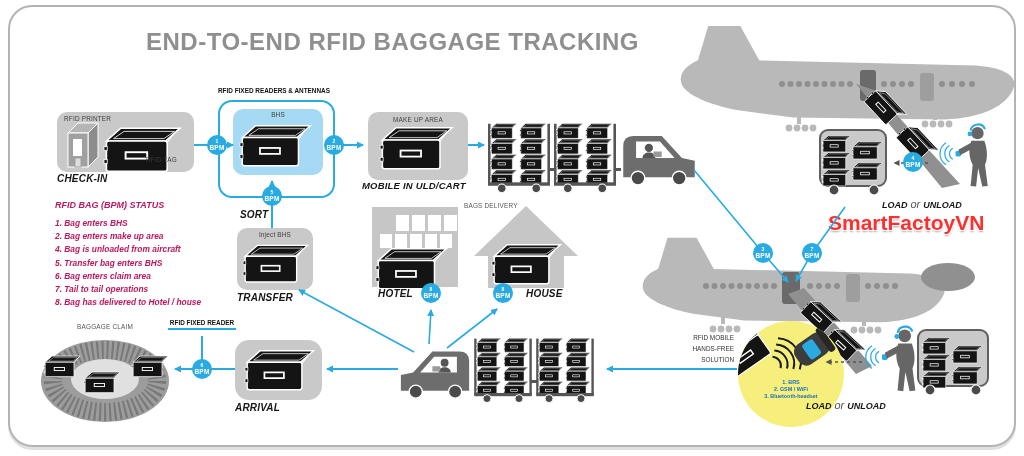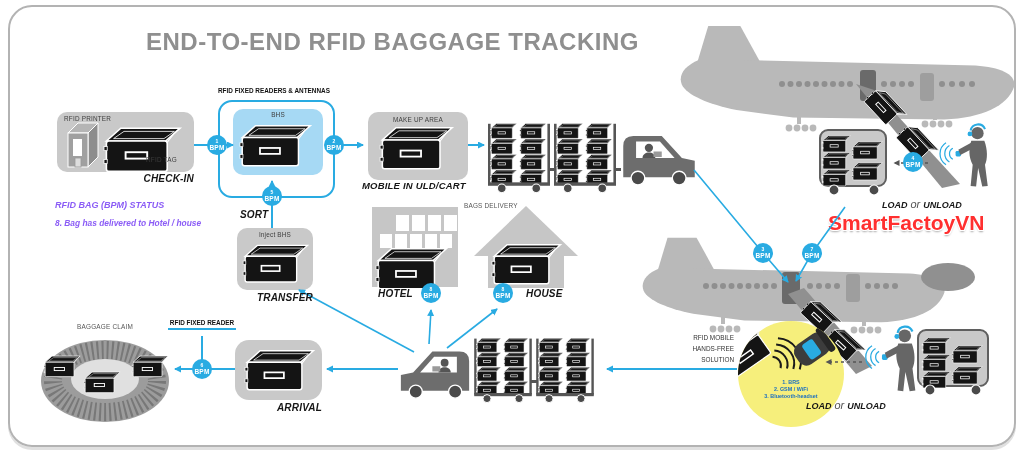--- a/index.html
+++ b/index.html
@@ -11,7 +11,7 @@
   .lbl{position:absolute;font-size:6.4px;color:#3d3d3d;letter-spacing:.2px;white-space:nowrap;}
   .lblc{text-align:center;}
   .cap{position:absolute;font-size:10px;font-weight:bold;font-style:italic;color:#161616;letter-spacing:.2px;white-space:nowrap;}
-  .capc{text-align:right;}
+  .capc{text-align:left;}
   .hdr{position:absolute;font-size:6.4px;font-weight:bold;color:#111;white-space:nowrap;}
   #title{position:absolute;left:146px;top:28px;font-size:24px;font-weight:bold;color:#8f8f8f;letter-spacing:.5px;white-space:nowrap;}
   #brand{position:absolute;left:828px;top:211px;font-size:21px;font-weight:bold;color:#ff2f2f;white-space:nowrap;

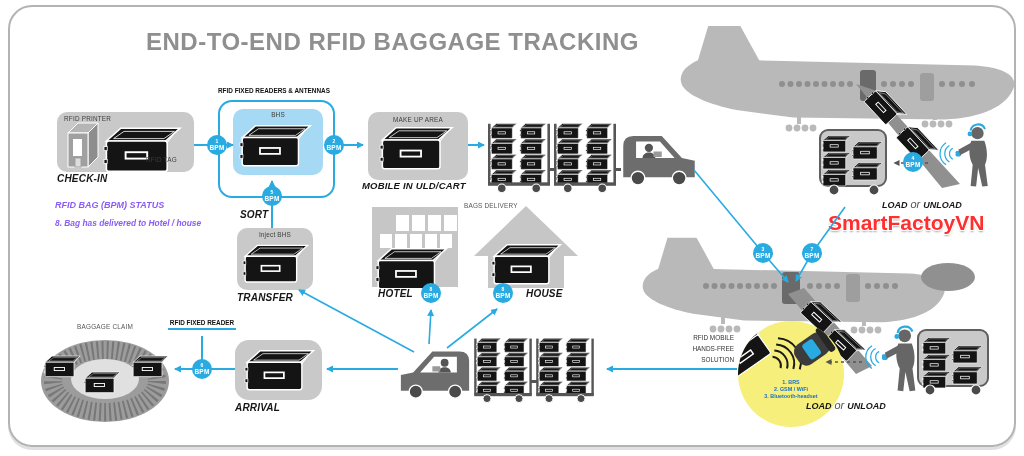--- a/index.html
+++ b/index.html
@@ -16,7 +16,7 @@
   #title{position:absolute;left:146px;top:28px;font-size:24px;font-weight:bold;color:#8f8f8f;letter-spacing:.5px;white-space:nowrap;}
   #brand{position:absolute;left:828px;top:211px;font-size:21px;font-weight:bold;color:#ff2f2f;white-space:nowrap;
          text-shadow:-1px -1px 0 #fff,1px -1px 0 #fff,-1px 1px 0 #fff,1px 1px 0 #fff,0 2px 2px rgba(0,0,0,.35);}
-  #status{position:absolute;left:55px;top:200px;color:#8b5cf6;font-style:italic;font-weight:bold;}
+  #status{position:absolute;left:55px;top:200px;color:#be185d;font-style:italic;font-weight:bold;}
   #status .h{font-size:9px;margin-bottom:7px;}
   #status .it{font-size:8.4px;line-height:13.2px;white-space:nowrap;}
   .badge{position:absolute;width:20px;height:20px;border-radius:50%;background:#29abe2;color:#fff;

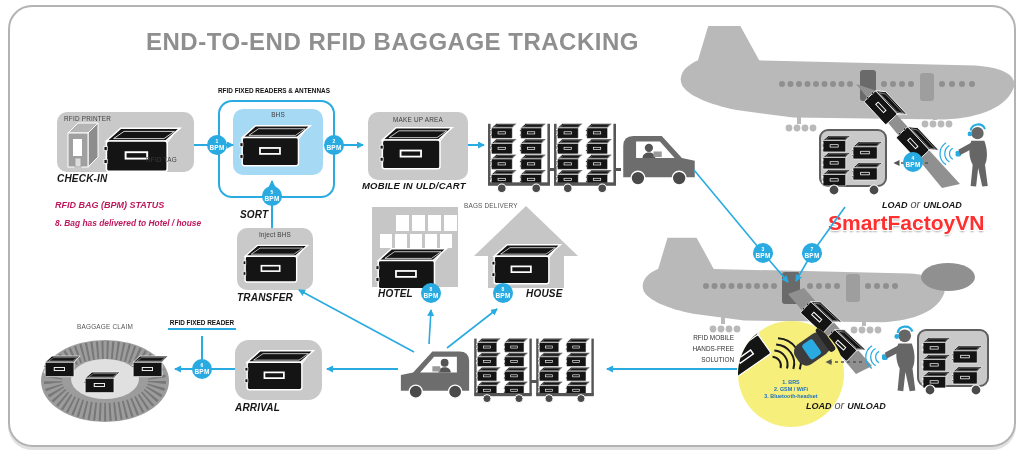--- a/index.html
+++ b/index.html
@@ -367,6 +367,7 @@
 
   <div id="status">
     <div class="h">RFID BAG (BPM) STATUS</div>
+    <div class="it">1. Bag enters BHS</div>
     <div class="it">8. Bag has delivered to Hotel / house</div>
   </div>
 

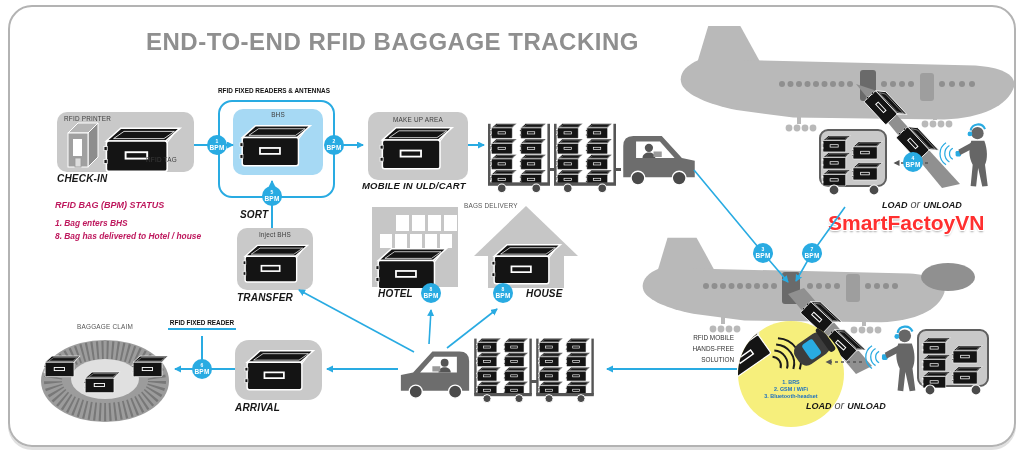--- a/index.html
+++ b/index.html
@@ -368,6 +368,7 @@
   <div id="status">
     <div class="h">RFID BAG (BPM) STATUS</div>
     <div class="it">1. Bag enters BHS</div>
+    <div class="it">2. Bag enters make up area</div>
     <div class="it">8. Bag has delivered to Hotel / house</div>
   </div>
 

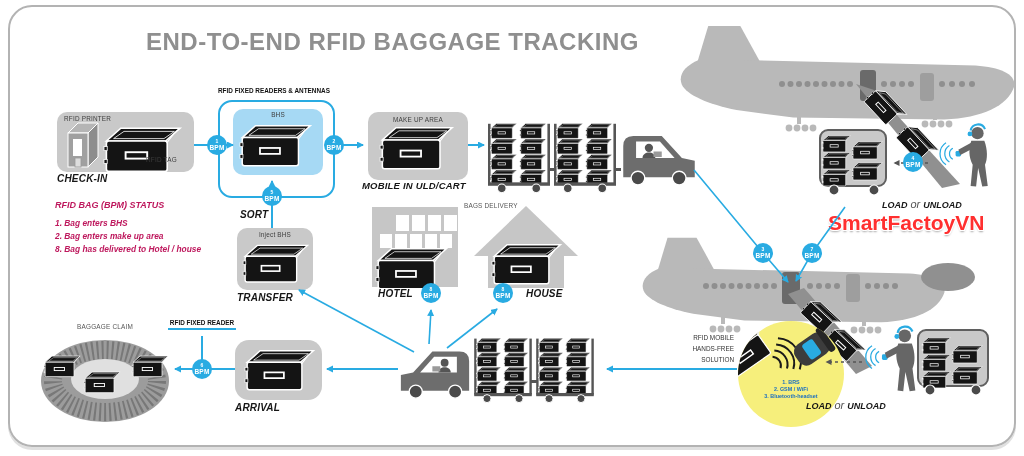--- a/index.html
+++ b/index.html
@@ -369,6 +369,7 @@
     <div class="h">RFID BAG (BPM) STATUS</div>
     <div class="it">1. Bag enters BHS</div>
     <div class="it">2. Bag enters make up area</div>
+    <div class="it">4. Bag is unloaded from aircraft</div>
     <div class="it">8. Bag has delivered to Hotel / house</div>
   </div>
 

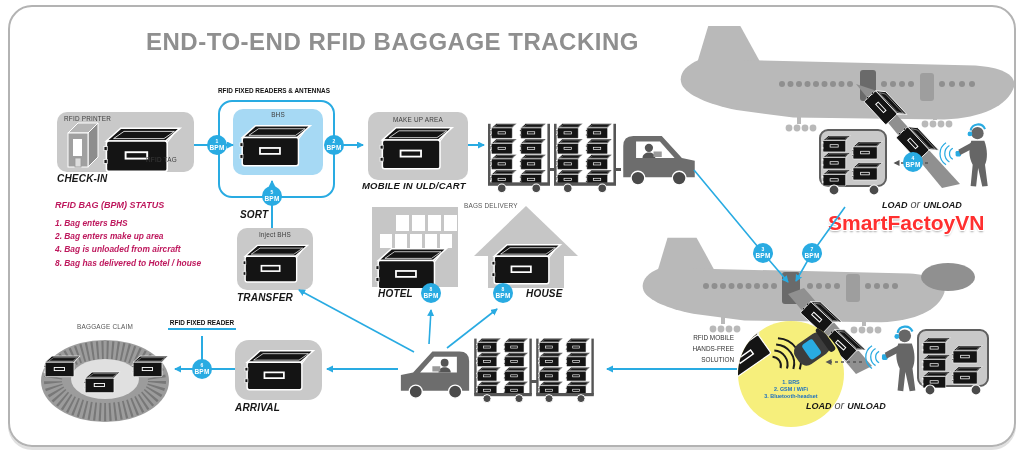--- a/index.html
+++ b/index.html
@@ -370,6 +370,7 @@
     <div class="it">1. Bag enters BHS</div>
     <div class="it">2. Bag enters make up area</div>
     <div class="it">4. Bag is unloaded from aircraft</div>
+    <div class="it">5. Transfer bag enters BHS</div>
     <div class="it">8. Bag has delivered to Hotel / house</div>
   </div>
 

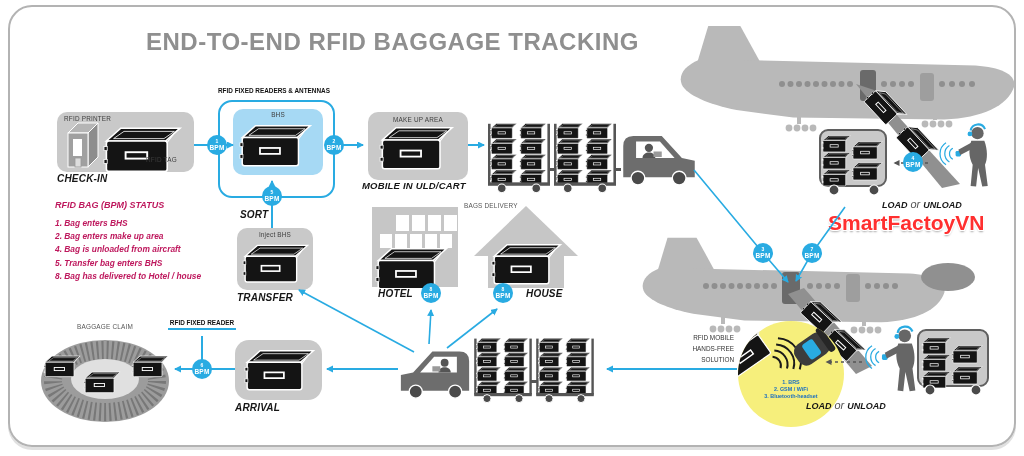--- a/index.html
+++ b/index.html
@@ -371,6 +371,7 @@
     <div class="it">2. Bag enters make up area</div>
     <div class="it">4. Bag is unloaded from aircraft</div>
     <div class="it">5. Transfer bag enters BHS</div>
+    <div class="it">6. Bag enters claim area</div>
     <div class="it">8. Bag has delivered to Hotel / house</div>
   </div>
 

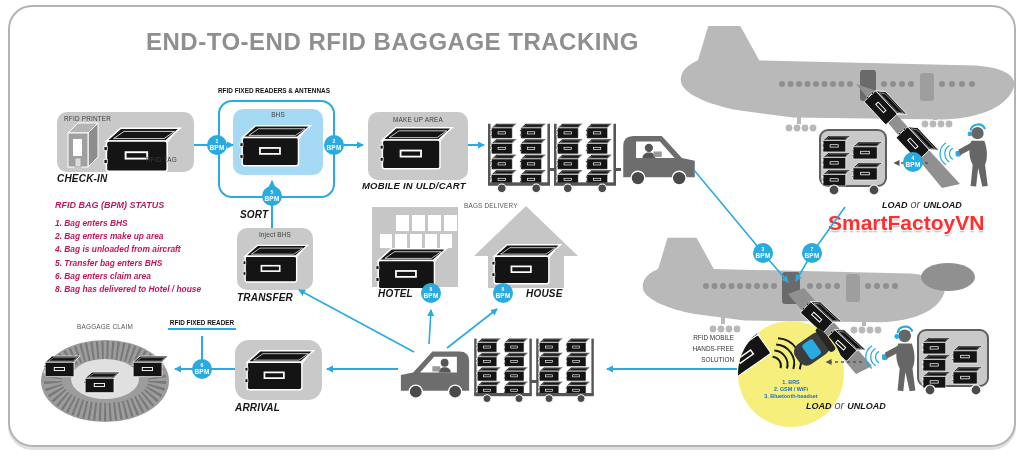--- a/index.html
+++ b/index.html
@@ -372,6 +372,7 @@
     <div class="it">4. Bag is unloaded from aircraft</div>
     <div class="it">5. Transfer bag enters BHS</div>
     <div class="it">6. Bag enters claim area</div>
+    <div class="it">7. Tail to tail operations</div>
     <div class="it">8. Bag has delivered to Hotel / house</div>
   </div>
 

